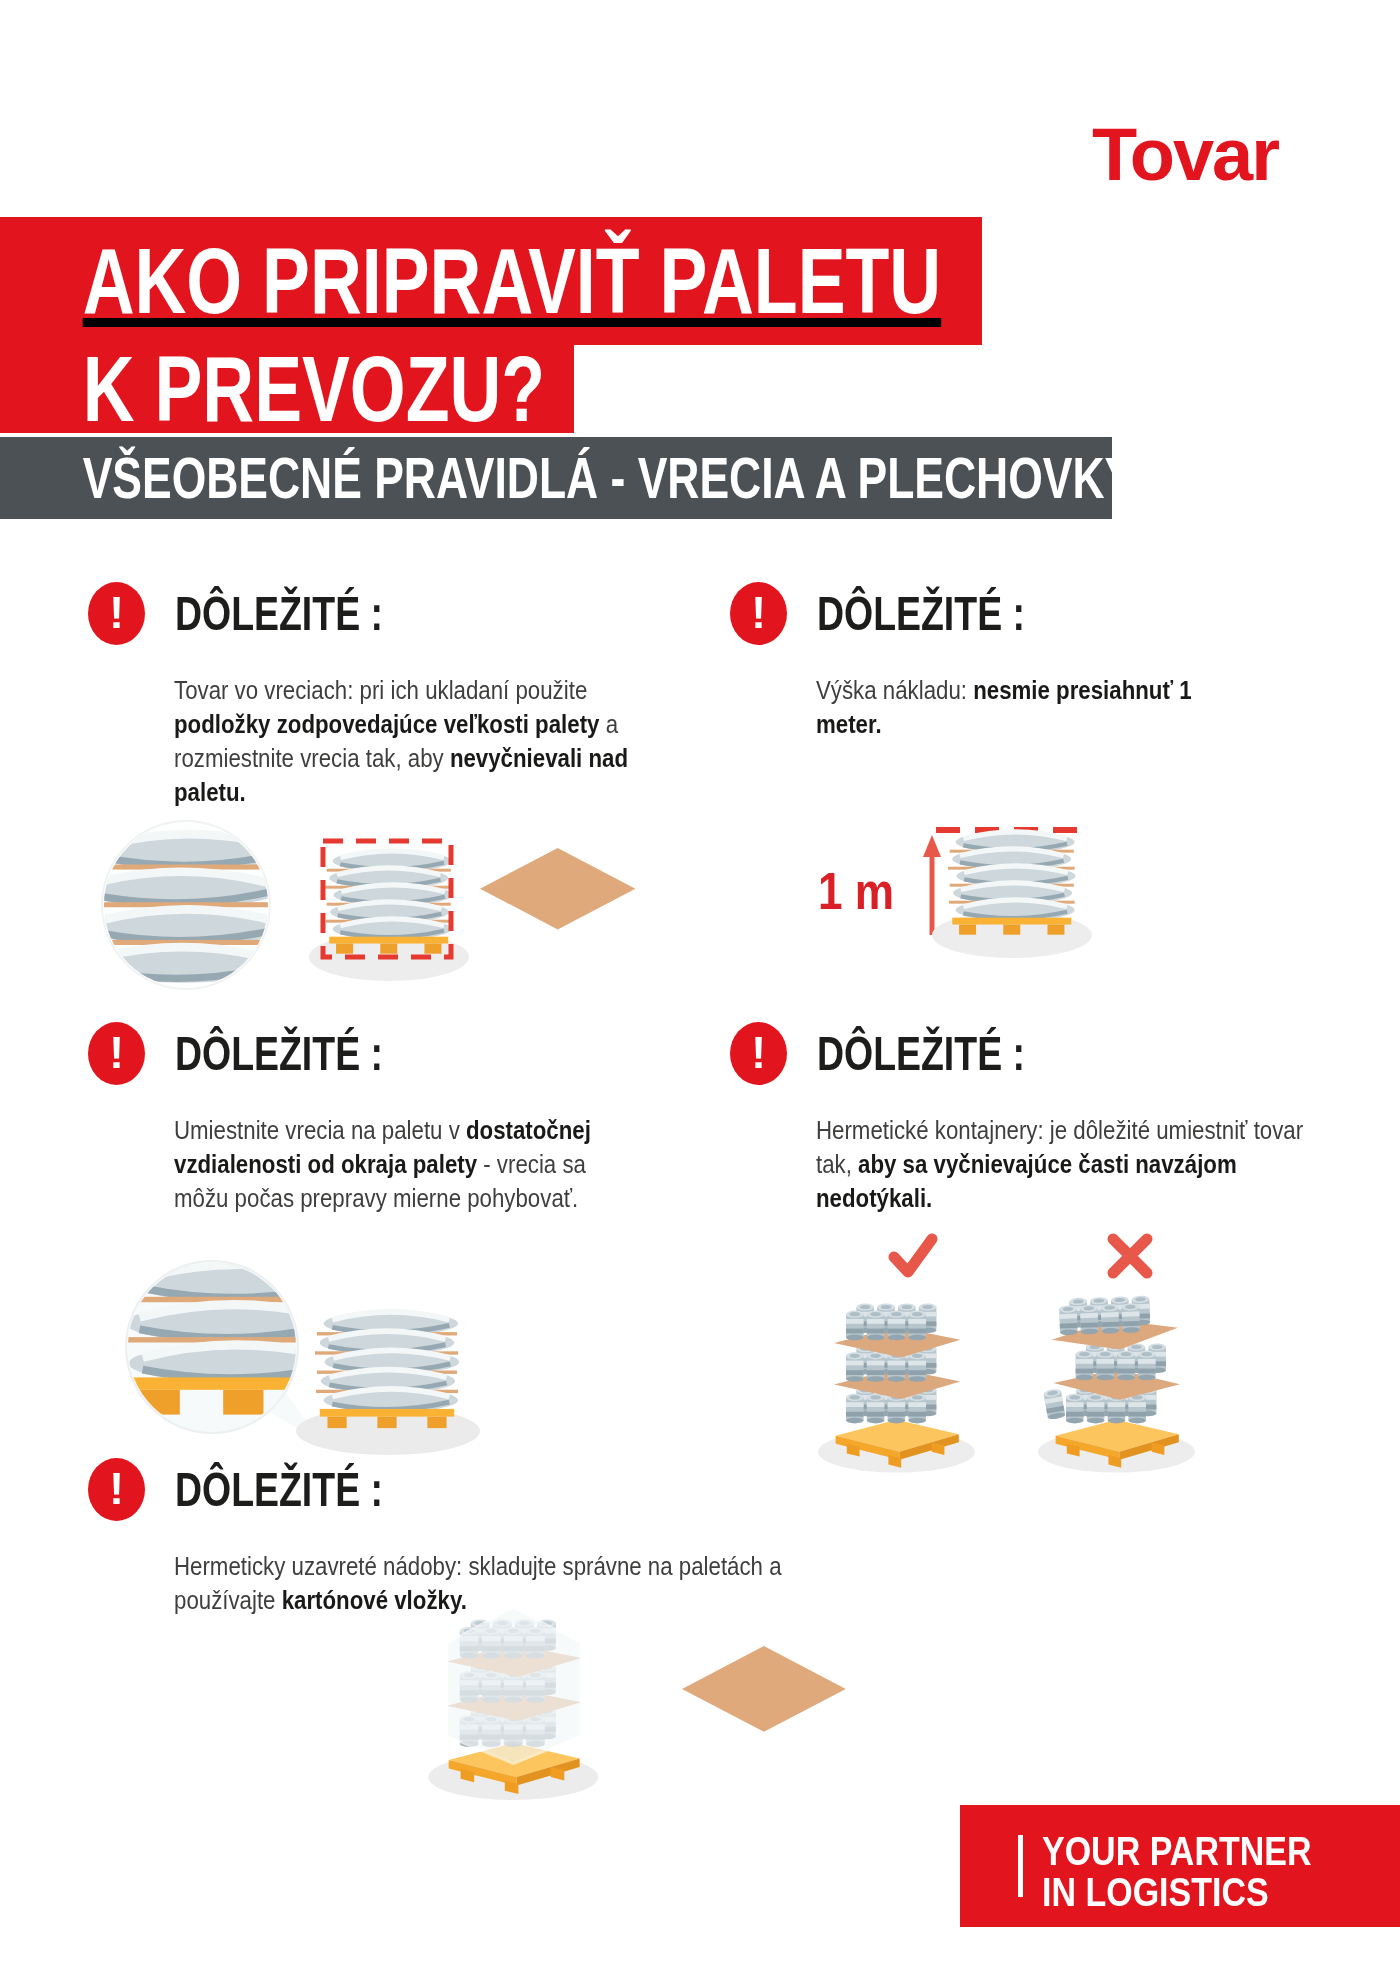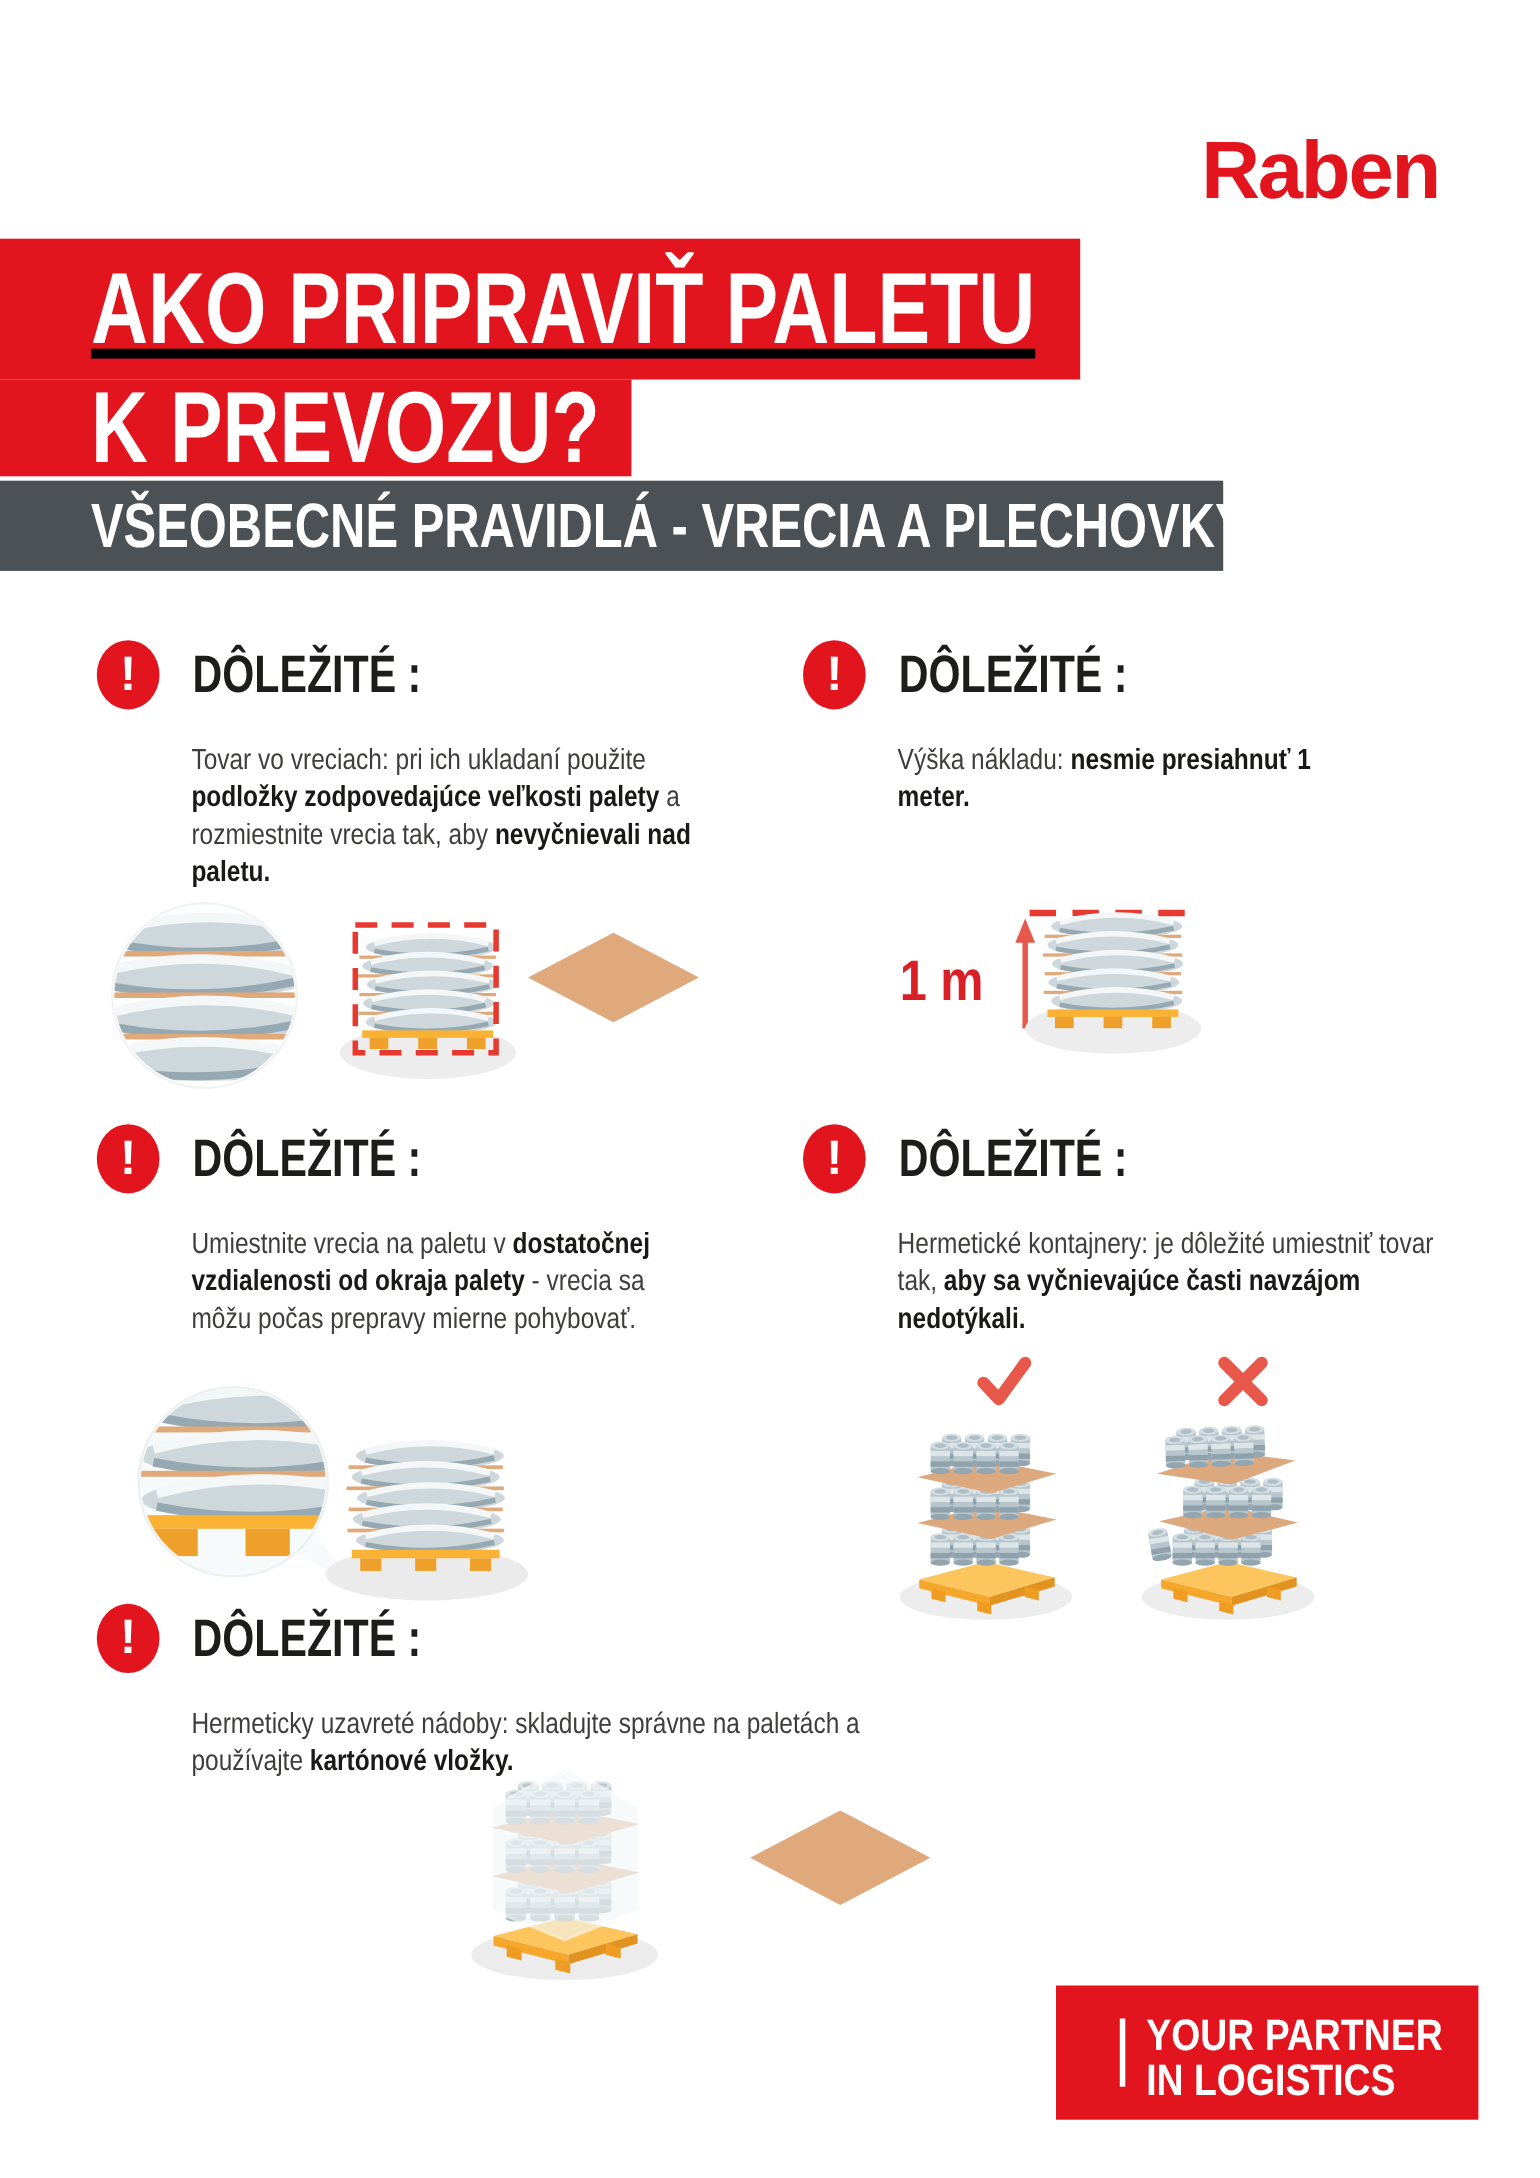--- a/index.html
+++ b/index.html
@@ -195,7 +195,7 @@
     </defs>
   </svg>
 
-  <div class="logo">Raben</div>
+  <div class="logo">Tovar</div>
 
   <div class="band band-1">
     <span class="txt title-txt cond">AKO PRIPRAVIŤ PALETU</span>

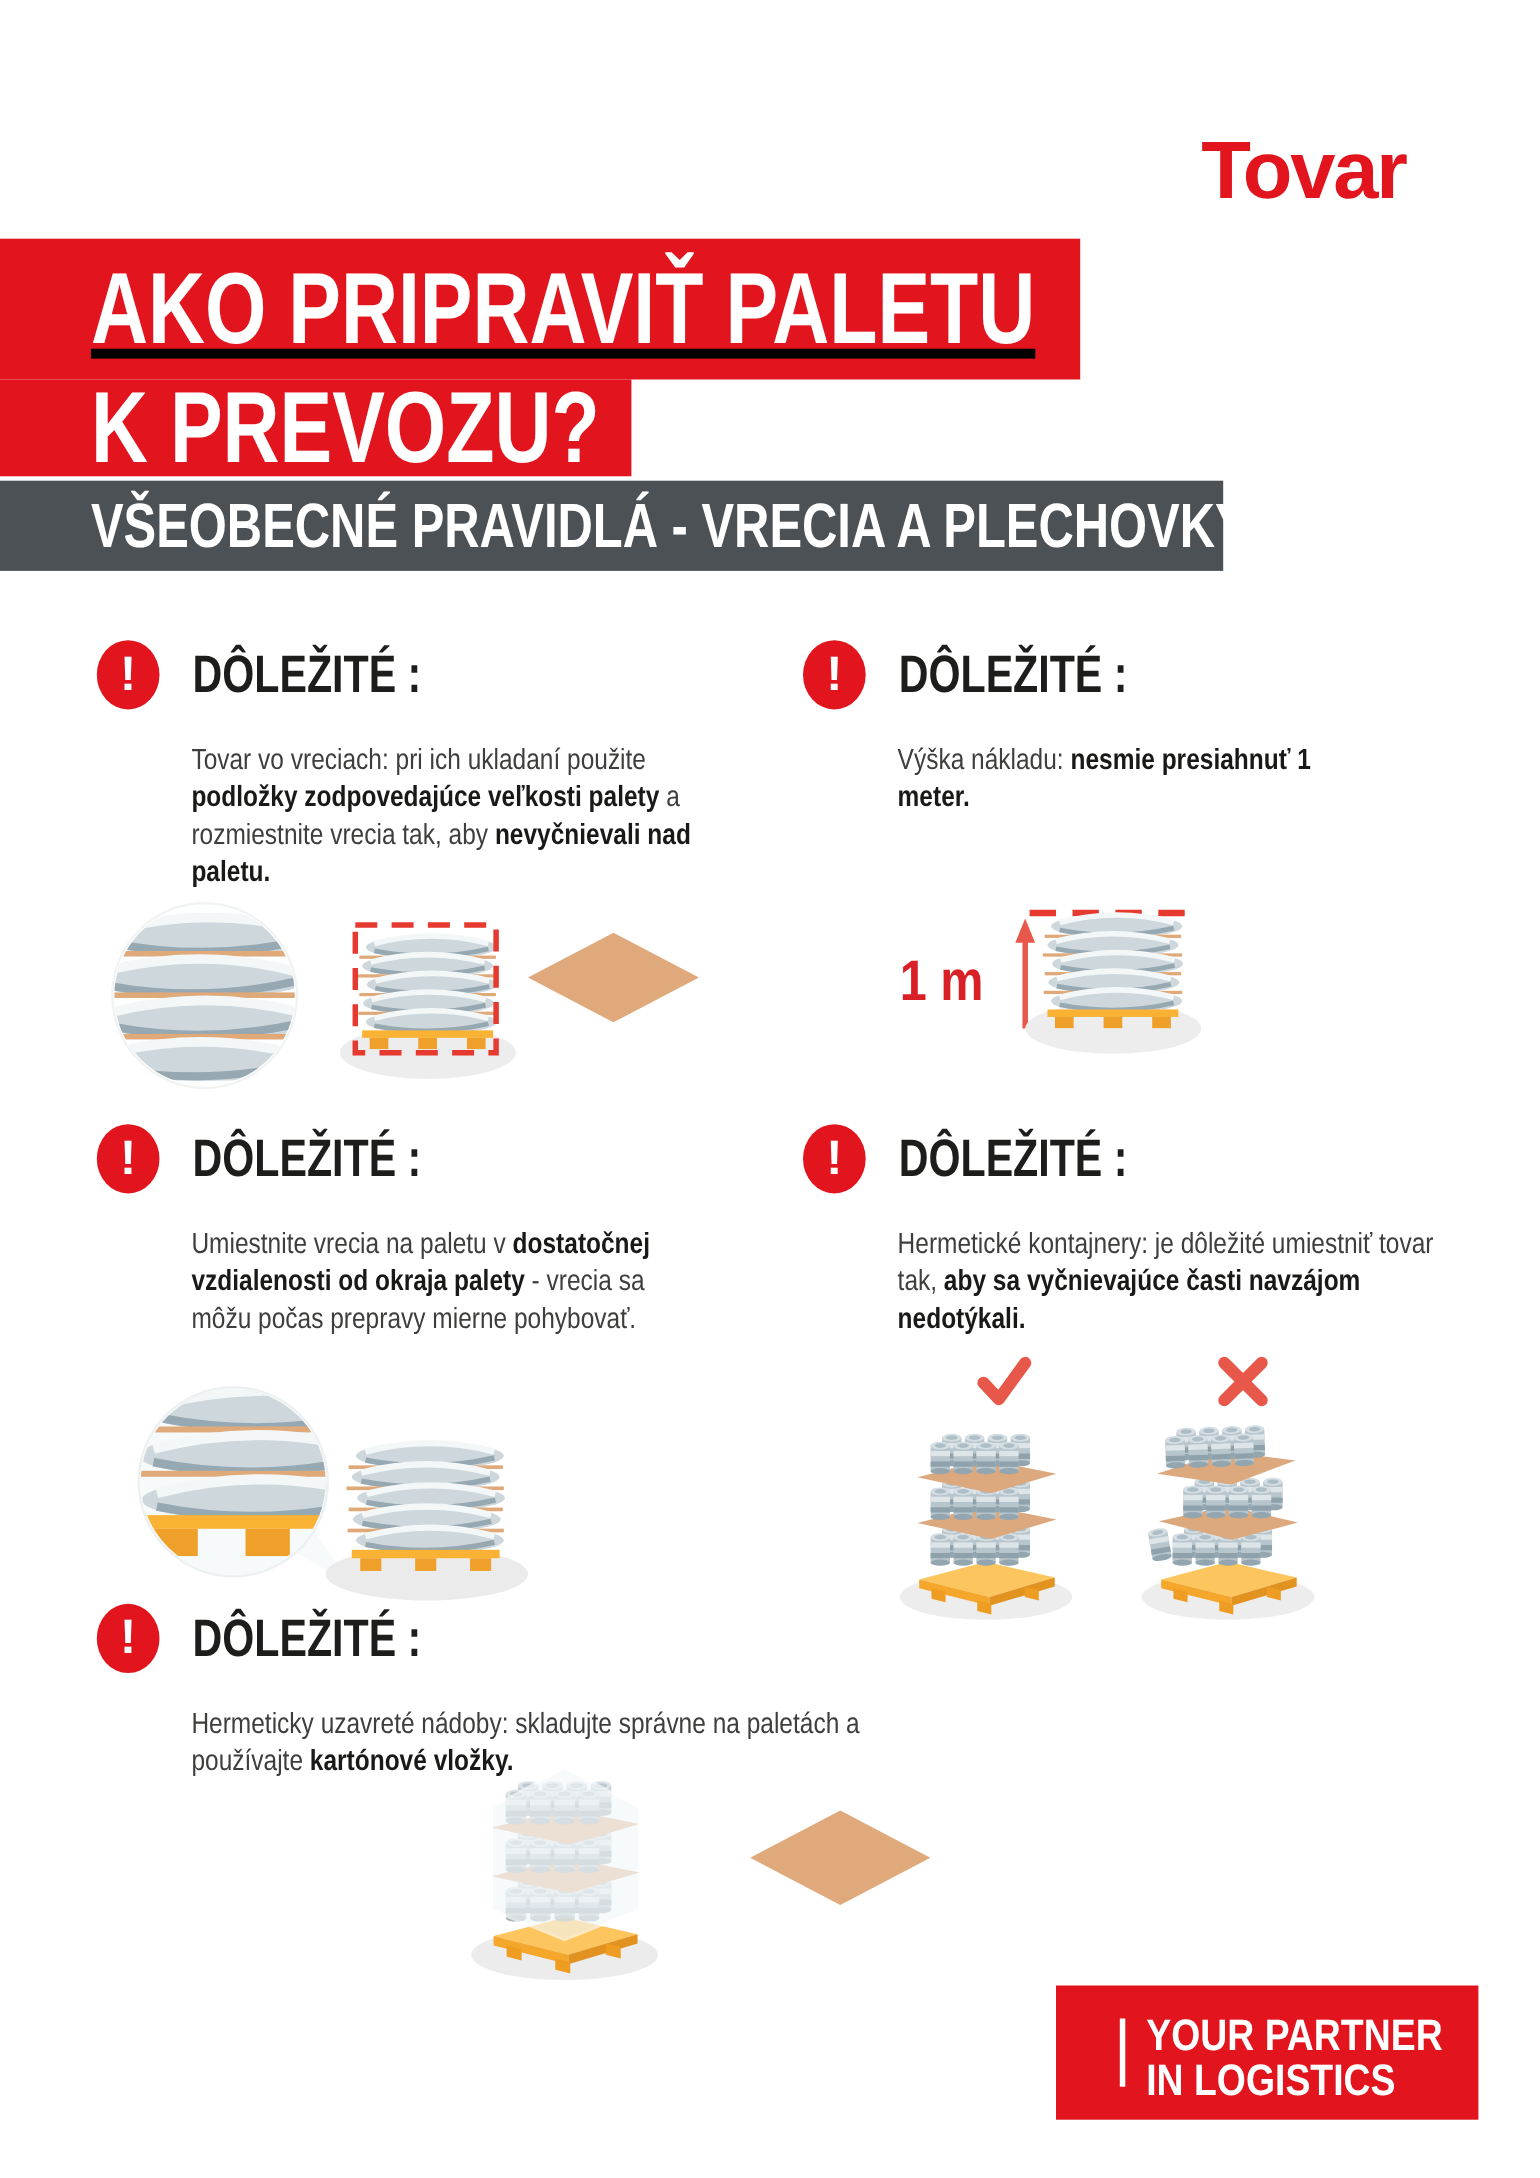--- a/index.html
+++ b/index.html
@@ -59,7 +59,7 @@
   .illo{position:absolute;}
 
   .footer{
-    position:absolute;left:960px;top:1805px;width:384px;height:122px;
+    position:absolute;left:960px;top:1805px;width:440px;height:122px;
     background:var(--red);
   }
   .footer .bar{position:absolute;left:58px;top:30px;width:5px;height:62px;background:#fff;}

